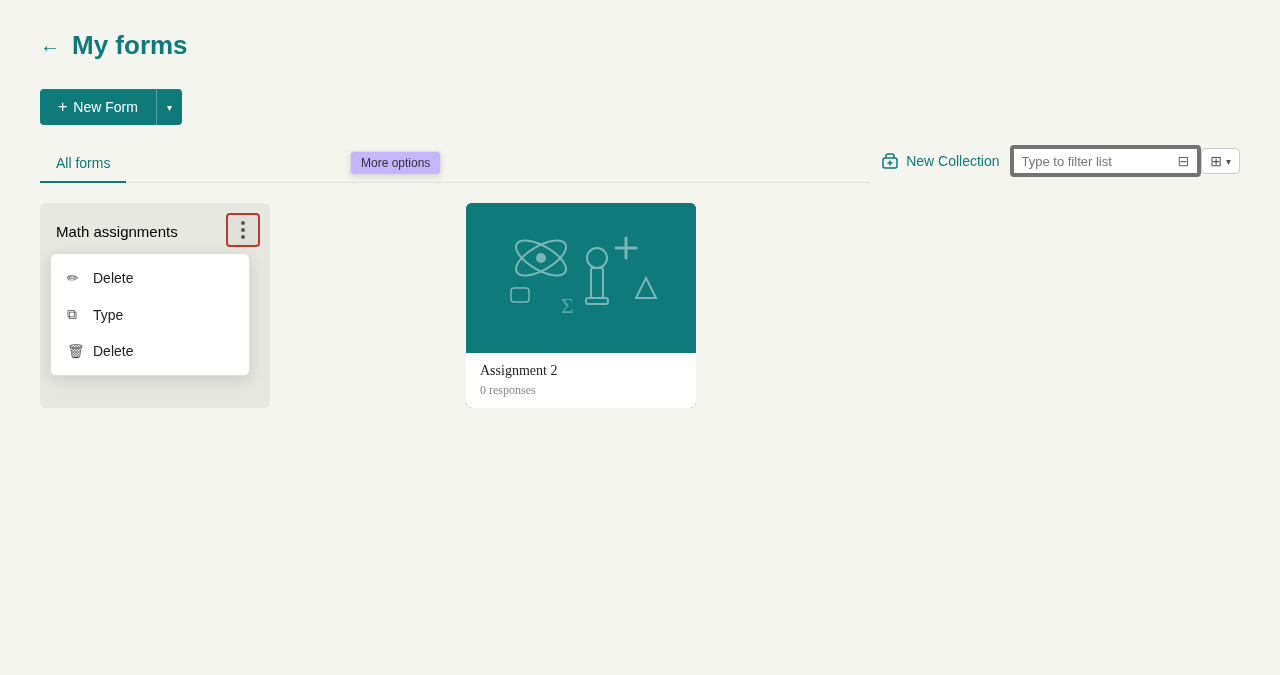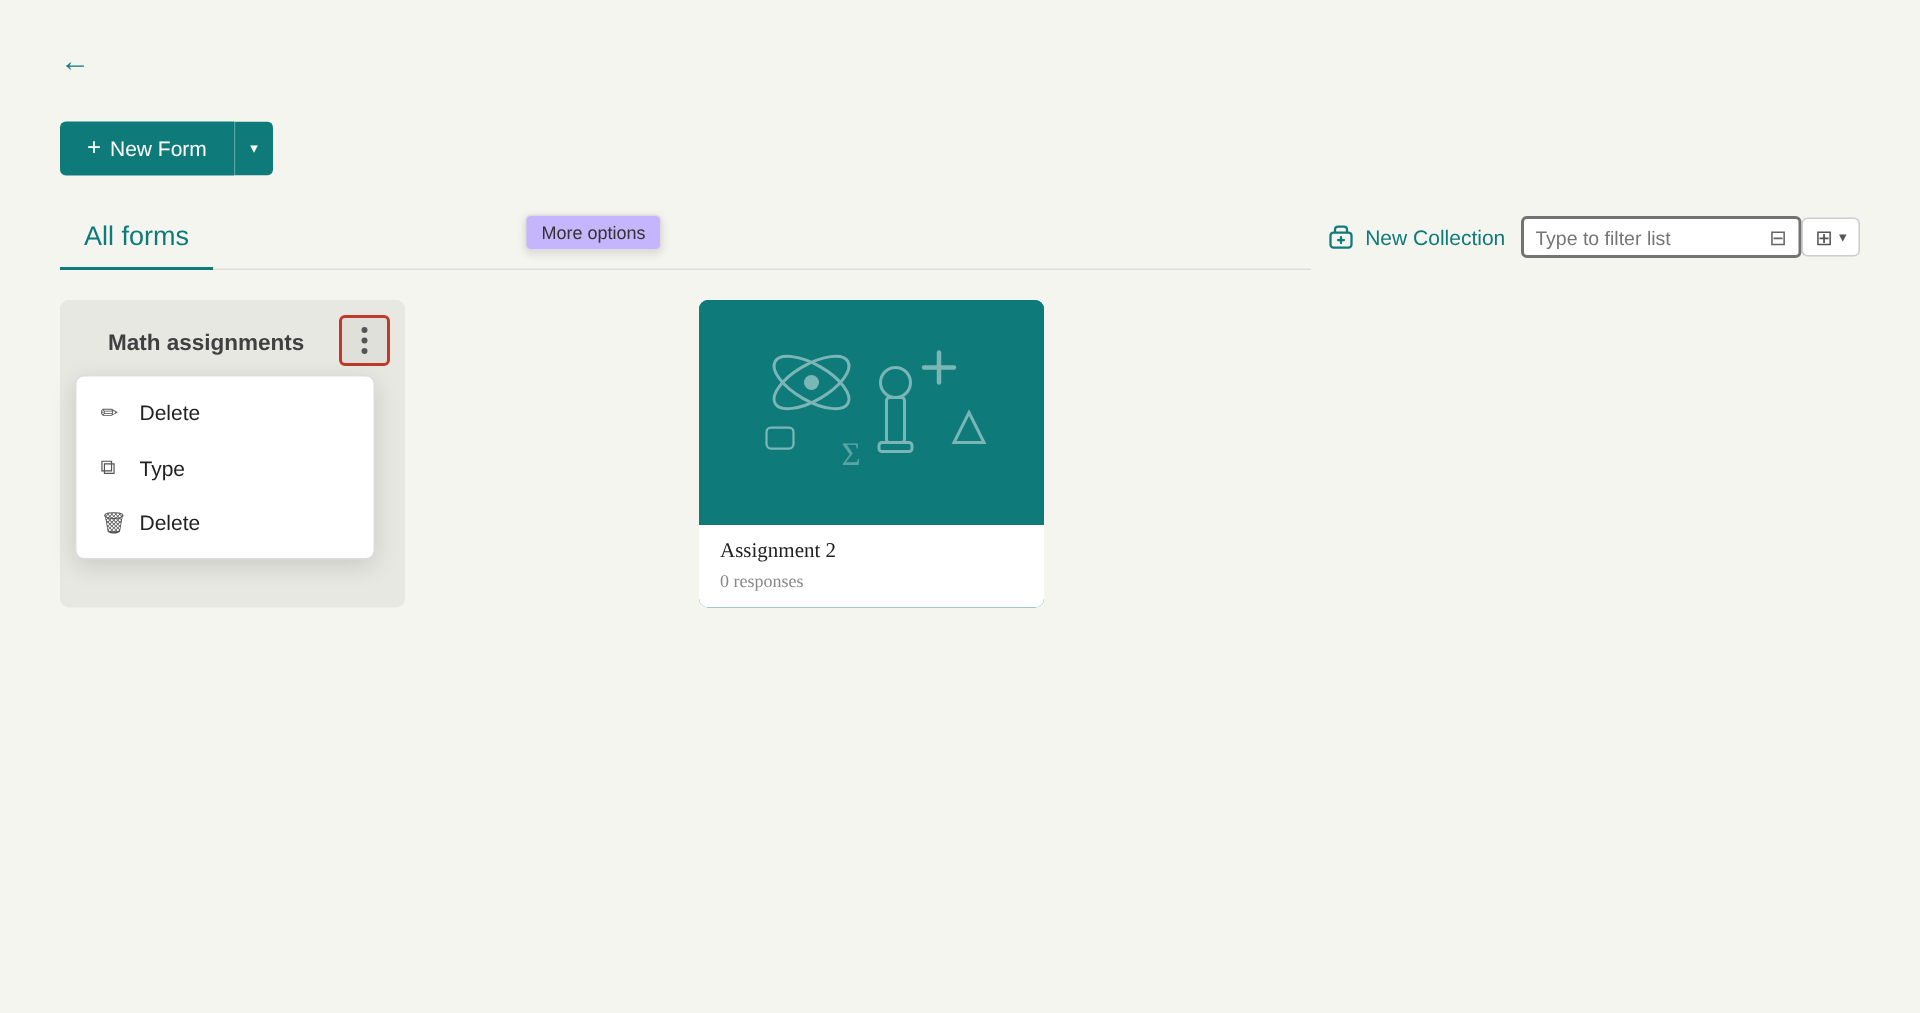--- a/index.html
+++ b/index.html
@@ -281,6 +281,7 @@
 
   <div class="page-header">
     <span class="back-arrow">←</span>
+    <h1 class="page-title">My forms</h1>
   </div>
 
   <div class="toolbar">

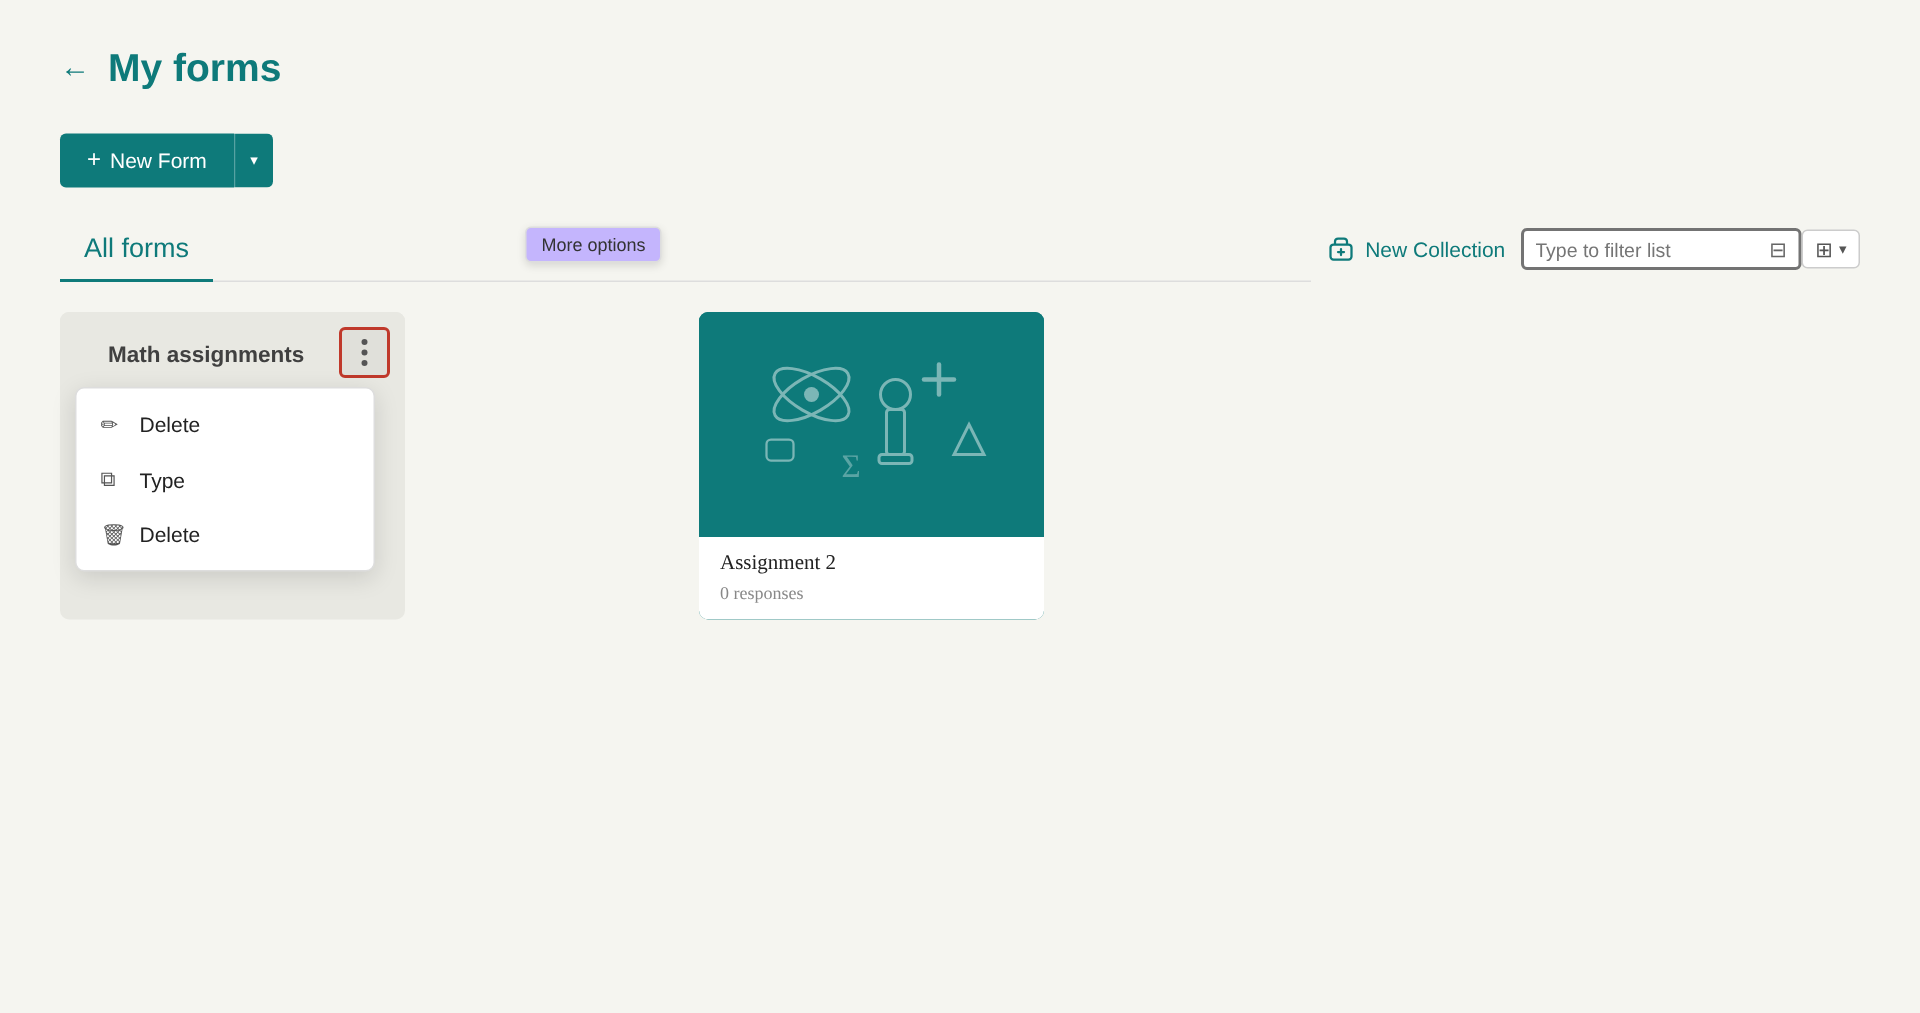--- a/index.html
+++ b/index.html
@@ -76,7 +76,7 @@
     }
     .tab {
       padding: 10px 16px;
-      font-size: 18px;
+      font-size: 14px;
       cursor: pointer;
       color: #555;
       border-bottom: 2px solid transparent;

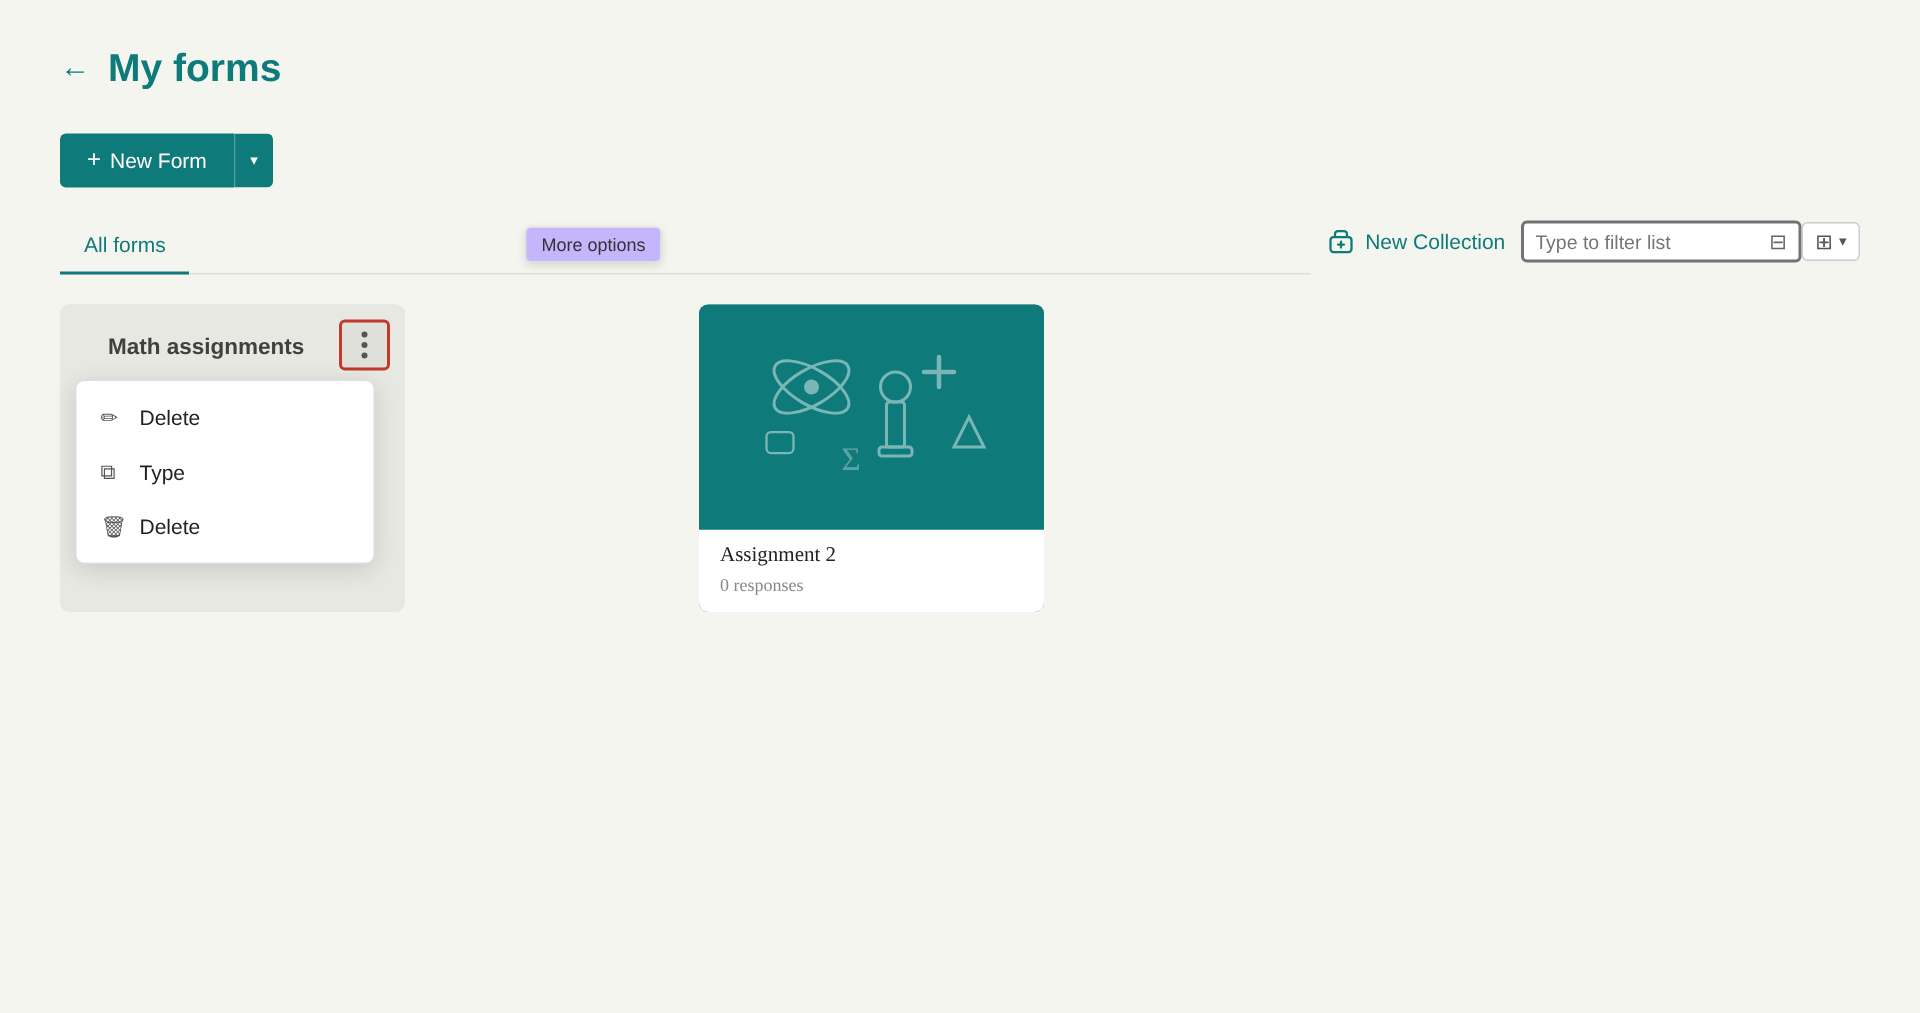--- a/index.html
+++ b/index.html
@@ -120,7 +120,7 @@
     .filter-input-wrapper {
       display: flex;
       align-items: center;
-      border: 2px solid #737373;
+      border: 4px solid #737373;
       border-radius: 4px;
       background: white;
       padding: 4px 8px;

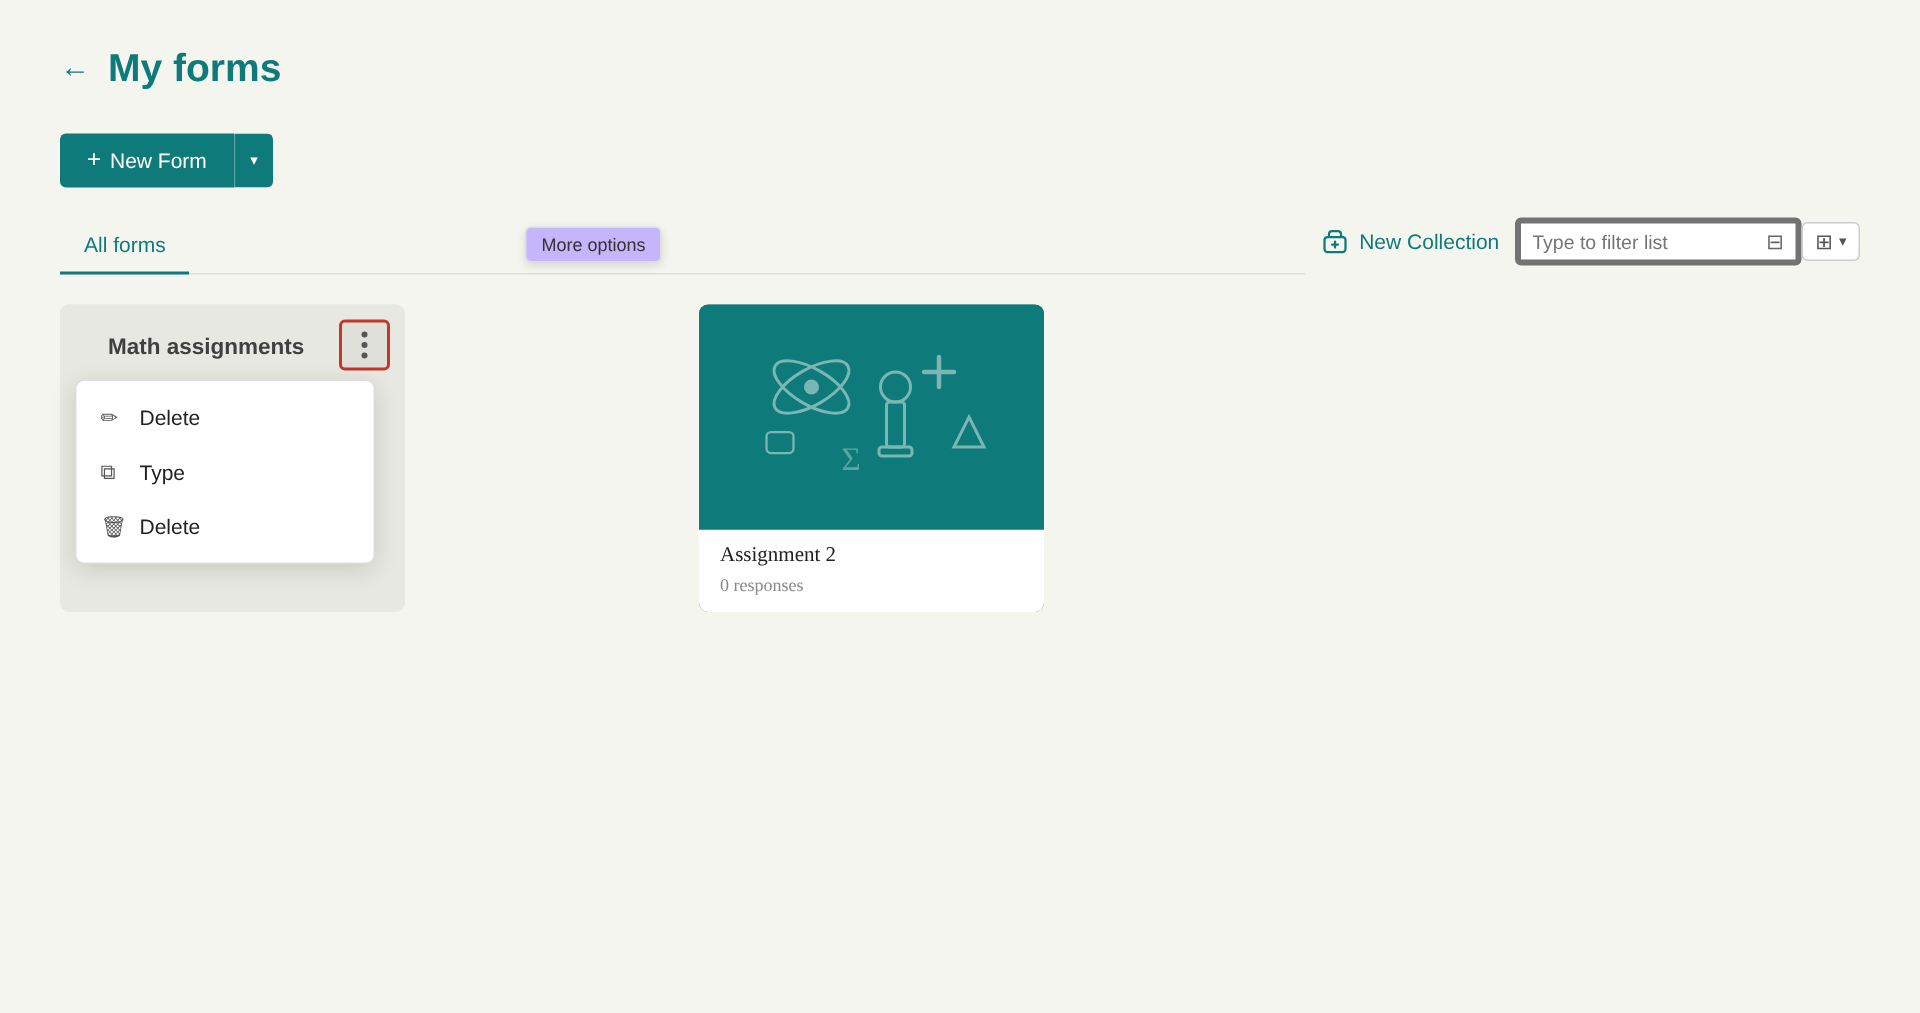--- a/index.html
+++ b/index.html
@@ -173,10 +173,9 @@
     }
     .math-card-title {
       font-size: 15px;
-      font-weight: 700;
-      color: #404040;
+      font-weight: 400;
+      color: #000000;
       margin-bottom: 6px;
-      margin-left: 16px;
     }
     
     .more-btn {

